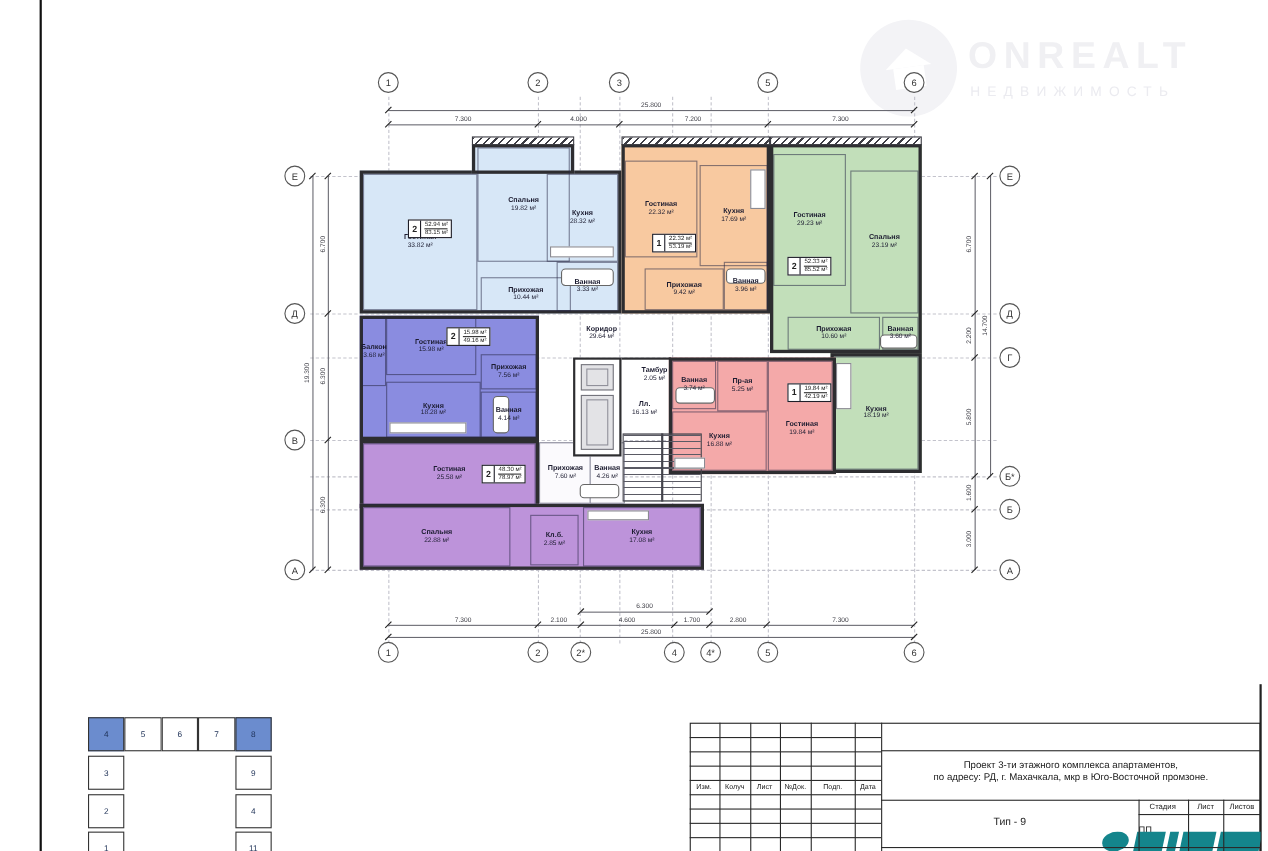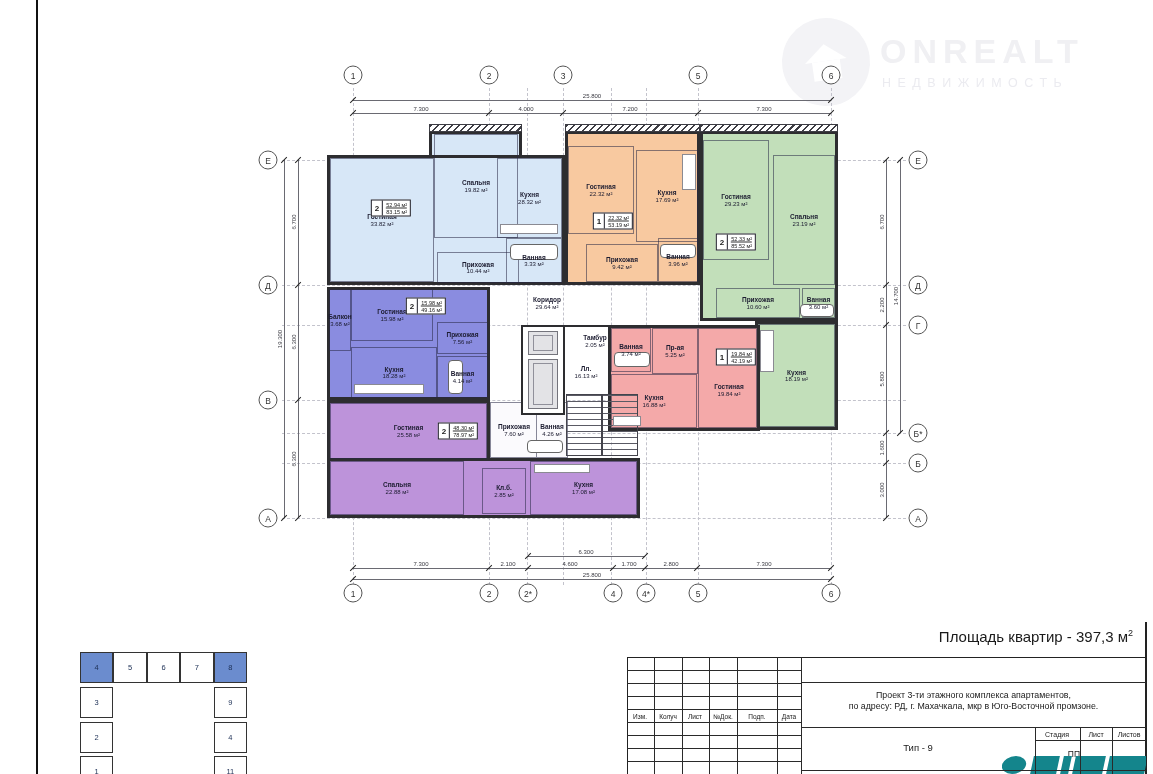--- a/index.html
+++ b/index.html
@@ -421,9 +421,6 @@
       <div class="abs axis-circle" style="left: 918px; top: 518px;">А</div>
     </div>
 
-  <div class="abs total-area">
-    <span>Площадь квартир - 397,3 м</span><sup>2</sup>
-  </div>
 
   <div id="titleblock">
     <div class="abs tb-outer"></div>

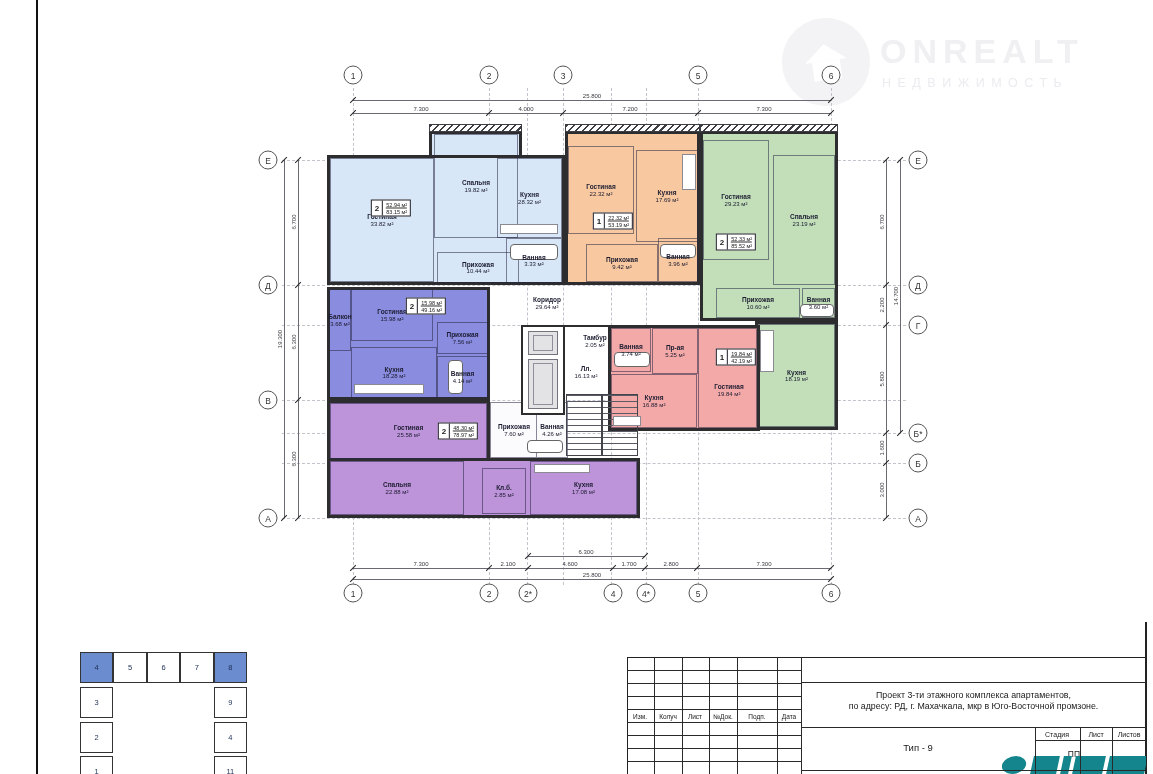--- a/index.html
+++ b/index.html
@@ -58,7 +58,7 @@
   .tb-text{color:#1a1a1a;white-space:nowrap;}
   .tb-proj{left:801px;width:345px;text-align:center;font-size:8.8px;}
   .tb-type{left:801px;top:742px;width:234px;text-align:center;font-size:9.5px;}
-  .tb-stage-val{left:1035px;top:749px;width:45px;text-align:right;font-size:8.5px;}
+  .tb-stage-val{left:1035px;top:749px;width:45px;text-align:left;font-size:8.5px;}
   .tb-head{transform:translate(-50%,-50%);font-size:6.5px;color:#1a1a1a;white-space:nowrap;}
   .tb-stage-head{transform:translate(-50%,-50%);font-size:7px;color:#1a1a1a;white-space:nowrap;}
   .logo-frag{left:1002px;top:756px;width:144px;height:18px;overflow:hidden;}

